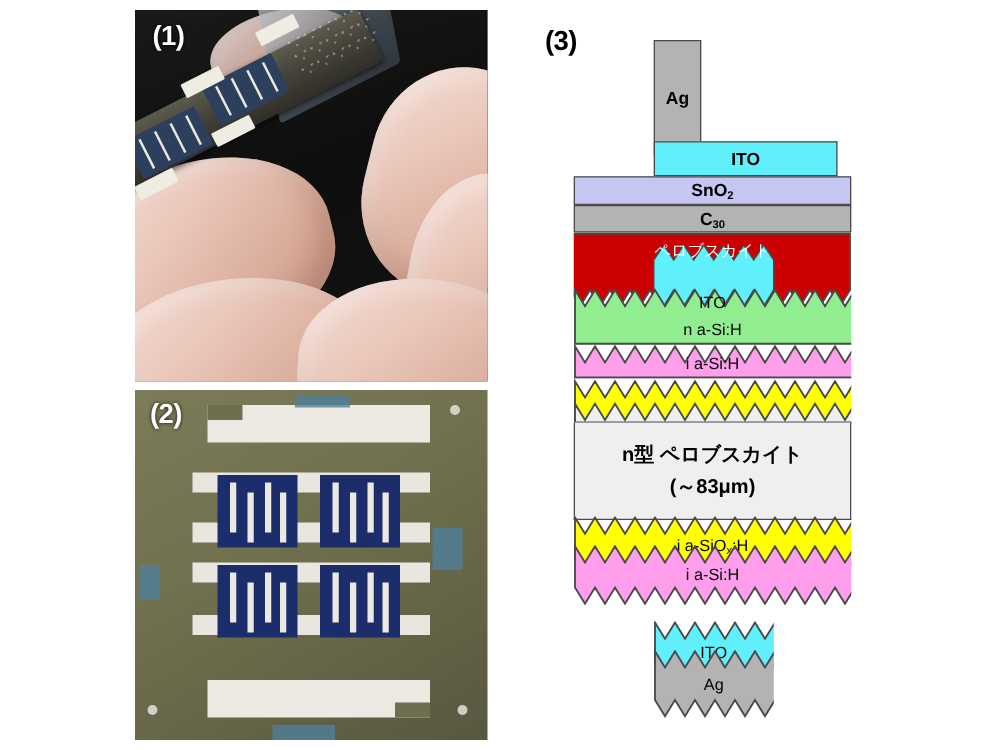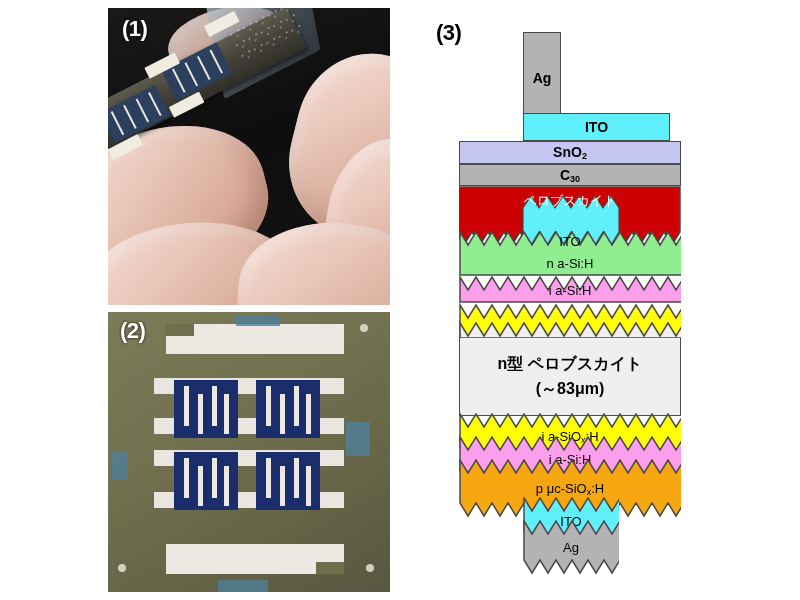--- a/index.html
+++ b/index.html
@@ -284,19 +284,6 @@
     <div class="zig-label" style="top:16px;">i a-Si:H</div>
   </div>
 
-  <div class="zig-wrap" style="left:29px;top:451px;width:222px;height:62px;">
-    <svg width="222" height="62" viewBox="0 0 222 62">
-      <path d="M1,1 l8,13 l8,-13 l8,13 l8,-13 l8,13 l8,-13 l8,13 l8,-13
-               l8,13 l8,-13 l8,13 l8,-13 l8,13 l8,-13 l8,13 l8,-13
-               l8,13 l8,-13 l8,13 l8,-13 l8,13 l8,-13 l8,13 l8,-13
-               l8,13 l8,-13 l8,13 l8,-13 V44
-               l-8,13 l-8,-13 l-8,13 l-8,-13 l-8,13 l-8,-13 l-8,13 l-8,-13
-               l-8,13 l-8,-13 l-8,13 l-8,-13 l-8,13 l-8,-13 l-8,13 l-8,-13
-               l-8,13 l-8,-13 l-8,13 l-8,-13 l-8,13 l-8,-13 l-8,13 l-8,-13
-               l-8,13 l-8,-13 l-8,13 l-8,-13 Z" fill="#f5a611" stroke="#4a4a4a" stroke-width="1.5"></path>
-    </svg>
-    <div class="zig-label" style="top:22px;"><span>p μc-SiO</span><sub>x</sub><span>:H</span></div>
-  </div>
 
   <div class="zig-wrap" style="left:93px;top:489px;width:96px;height:52px;">
     <svg width="96" height="52" viewBox="0 0 96 52">

